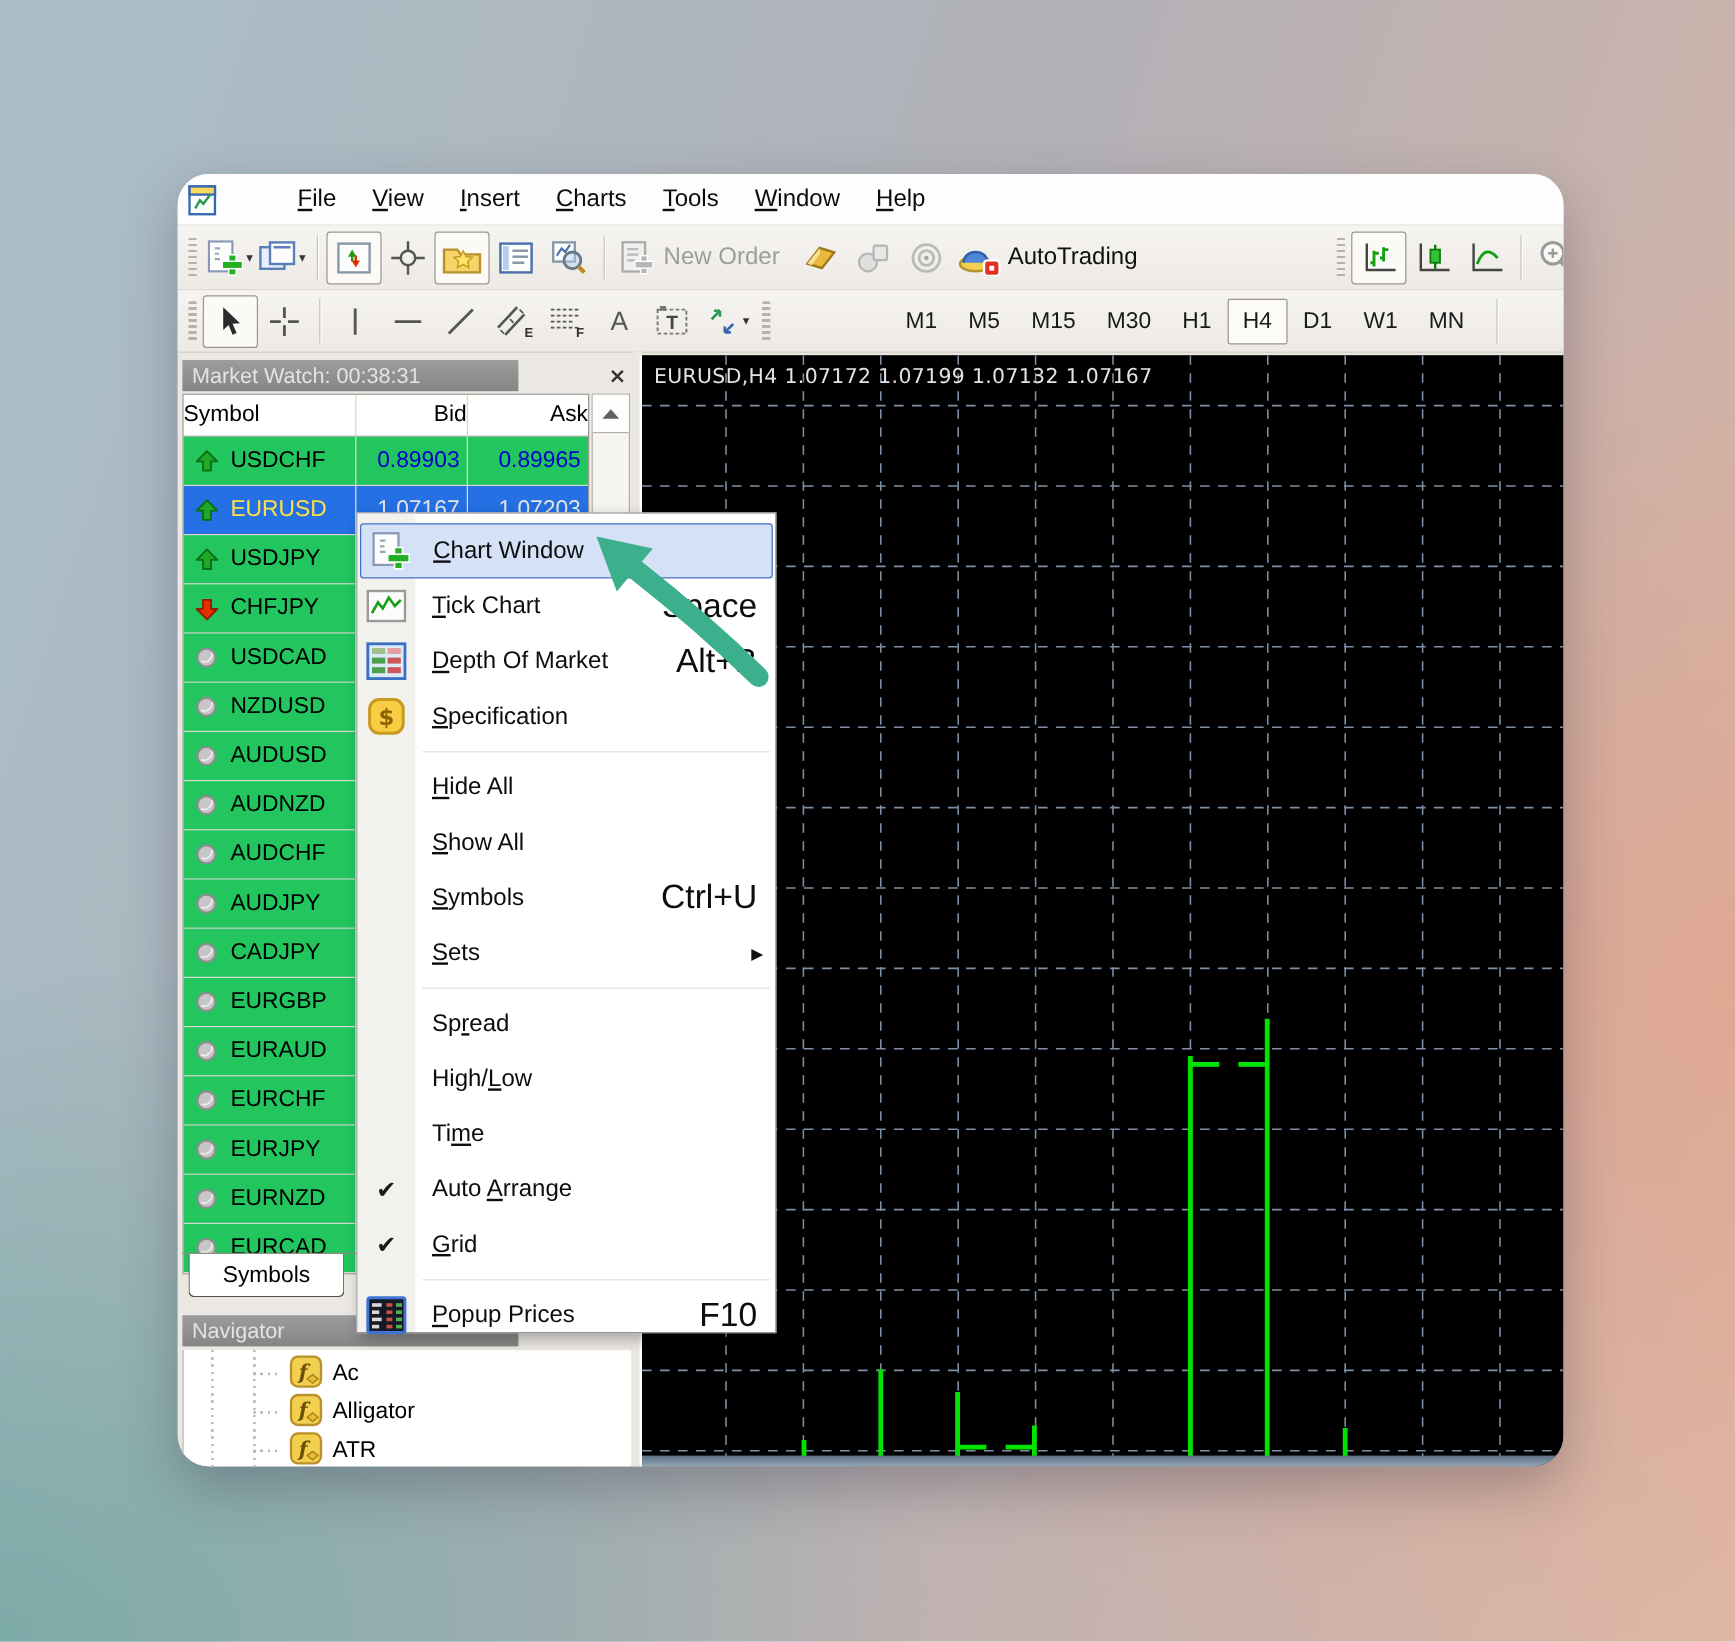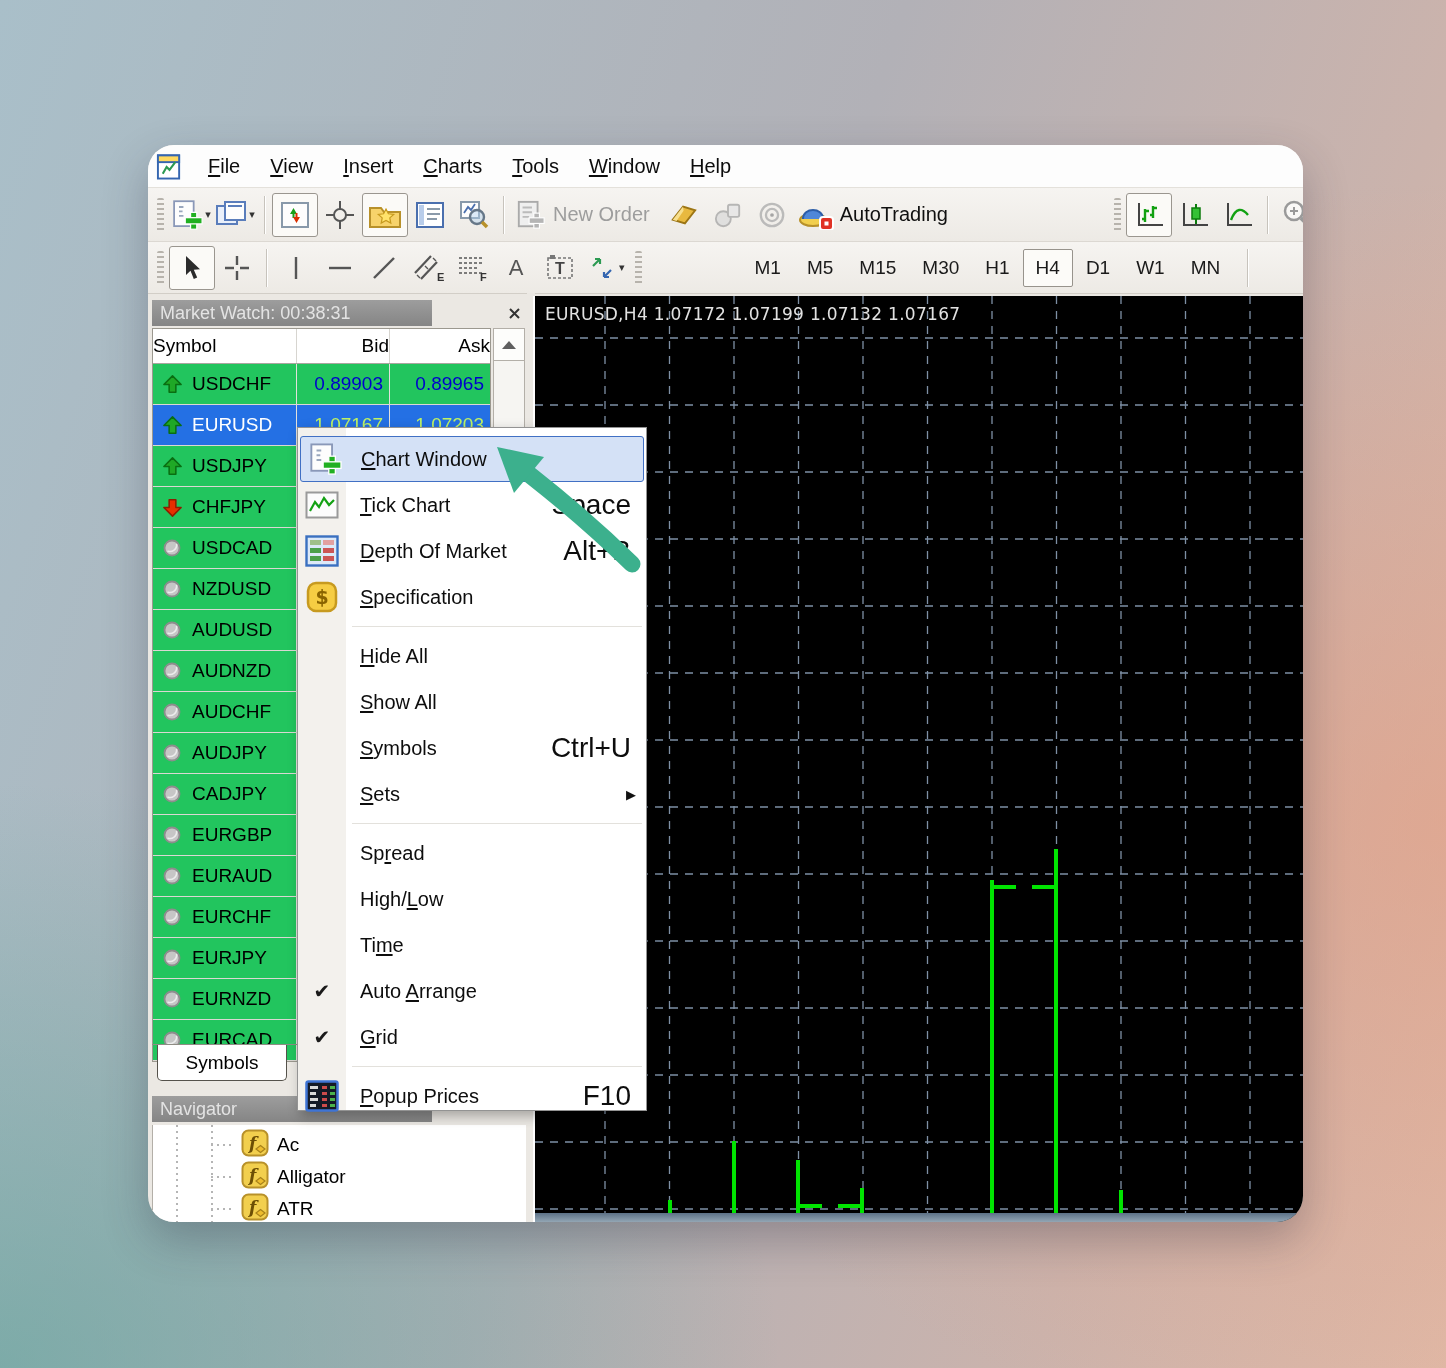--- a/index.html
+++ b/index.html
@@ -18,7 +18,7 @@
   }
   
   .menubar{position:absolute;left:0;top:0;right:0;height:42px;background:#fdfdfd;
-    border-bottom:1px solid #e4e1db;display:flex;align-items:center;padding-left:8px;}
+    border-bottom:1px solid #e4e1db;display:flex;align-items:center;padding-left:8px;gap:40px;}
   .appicon{margin-right:10px;display:flex;align-items:center;}
   .menu-item{font-size:20px;color:#0c0c0c;padding:0 15px;}
   .menu-item u{text-decoration:underline;}

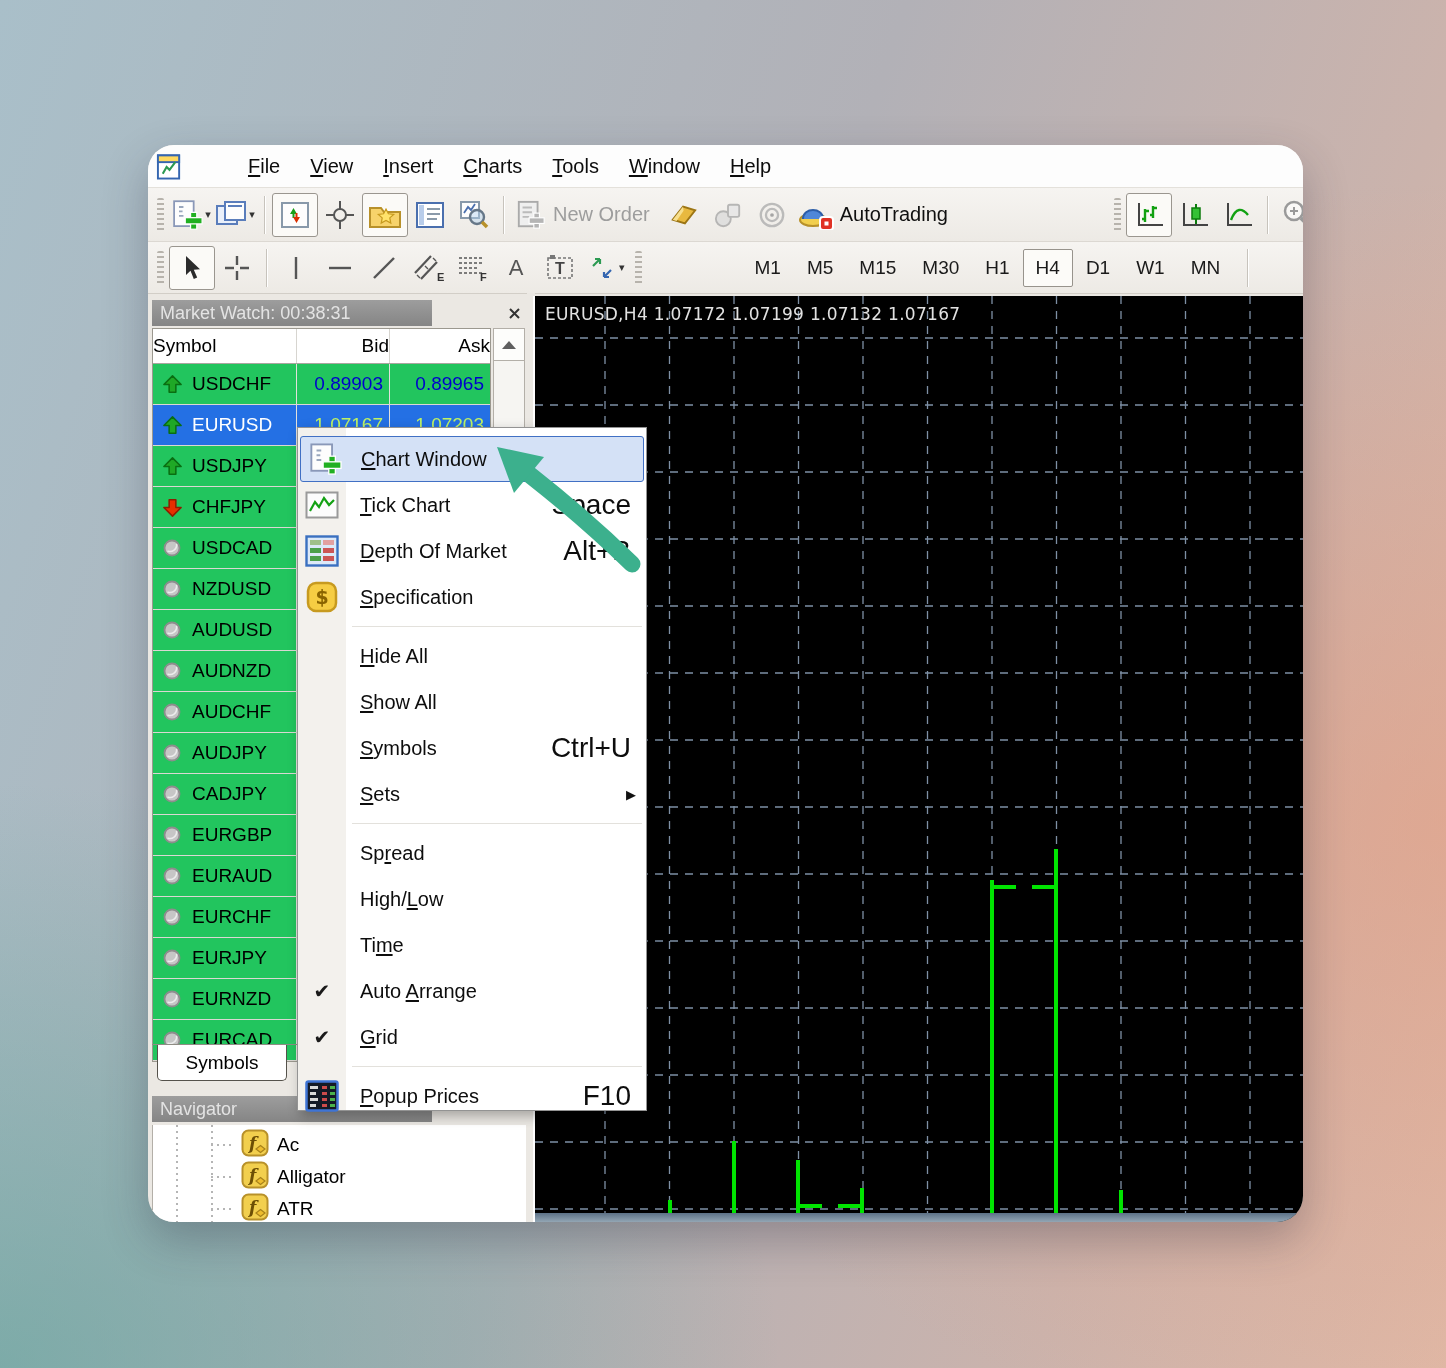--- a/index.html
+++ b/index.html
@@ -52,7 +52,7 @@
   .mw-row .sym{padding-left:7px;gap:8px;}
   .mw-row .num{justify-content:flex-end;padding-right:6px;color:#0000cd;}
   .mw-row.selected{background:#2470e4;}
-  .mw-row.selected .cell{color:#ffffff;}
+  .mw-row.selected .cell{color:#fde047;}
   .mw-row.selected .num{color:#bef264;}
   .ticon{display:flex;align-items:center;width:24px;justify-content:center;}
   .mw-scroll{position:absolute;left:345px;top:183px;width:32px;height:716px;background:#f6f5f2;border:1px solid #b3afa8;box-sizing:border-box;}

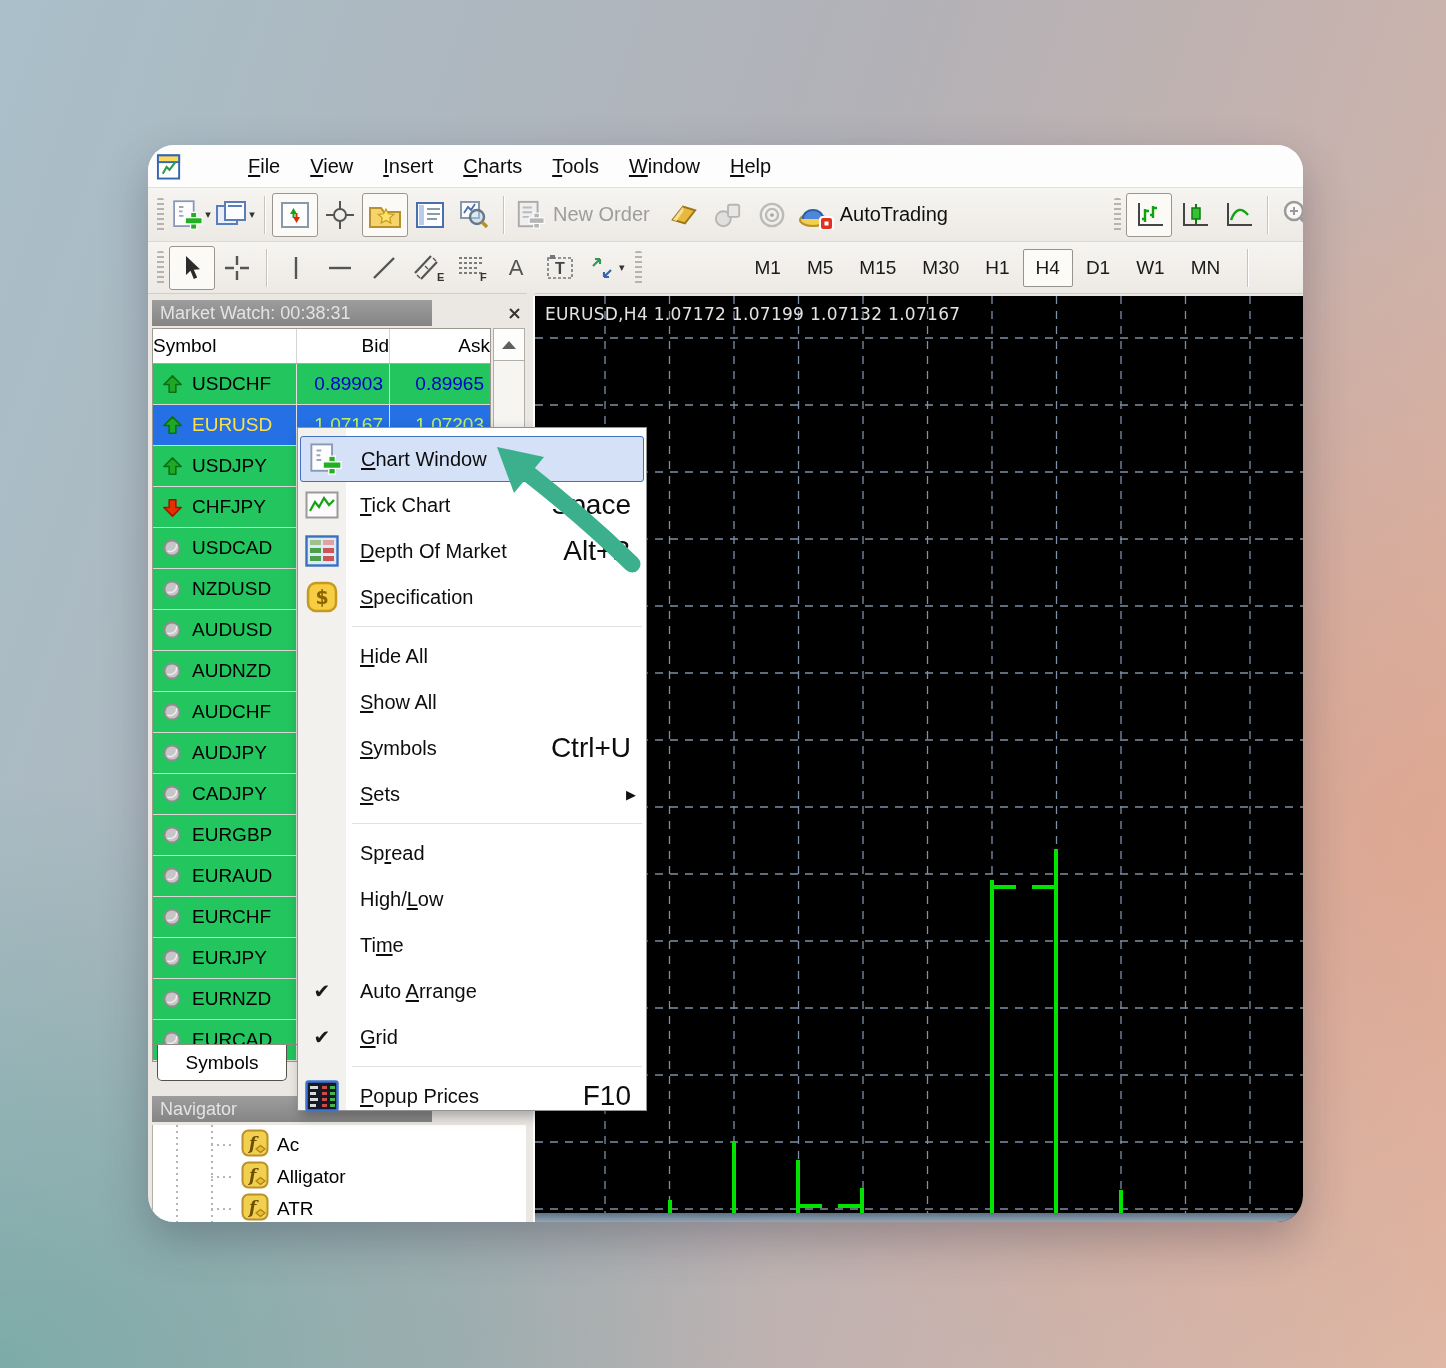--- a/index.html
+++ b/index.html
@@ -53,7 +53,7 @@
   .mw-row .num{justify-content:flex-end;padding-right:6px;color:#0000cd;}
   .mw-row.selected{background:#2470e4;}
   .mw-row.selected .cell{color:#fde047;}
-  .mw-row.selected .num{color:#bef264;}
+  .mw-row.selected .num{color:#e5e5e5;}
   .ticon{display:flex;align-items:center;width:24px;justify-content:center;}
   .mw-scroll{position:absolute;left:345px;top:183px;width:32px;height:716px;background:#f6f5f2;border:1px solid #b3afa8;box-sizing:border-box;}
   .up-btn{height:31px;border-bottom:1px solid #b3afa8;background:#fdfdfb;display:flex;align-items:center;justify-content:center;}

